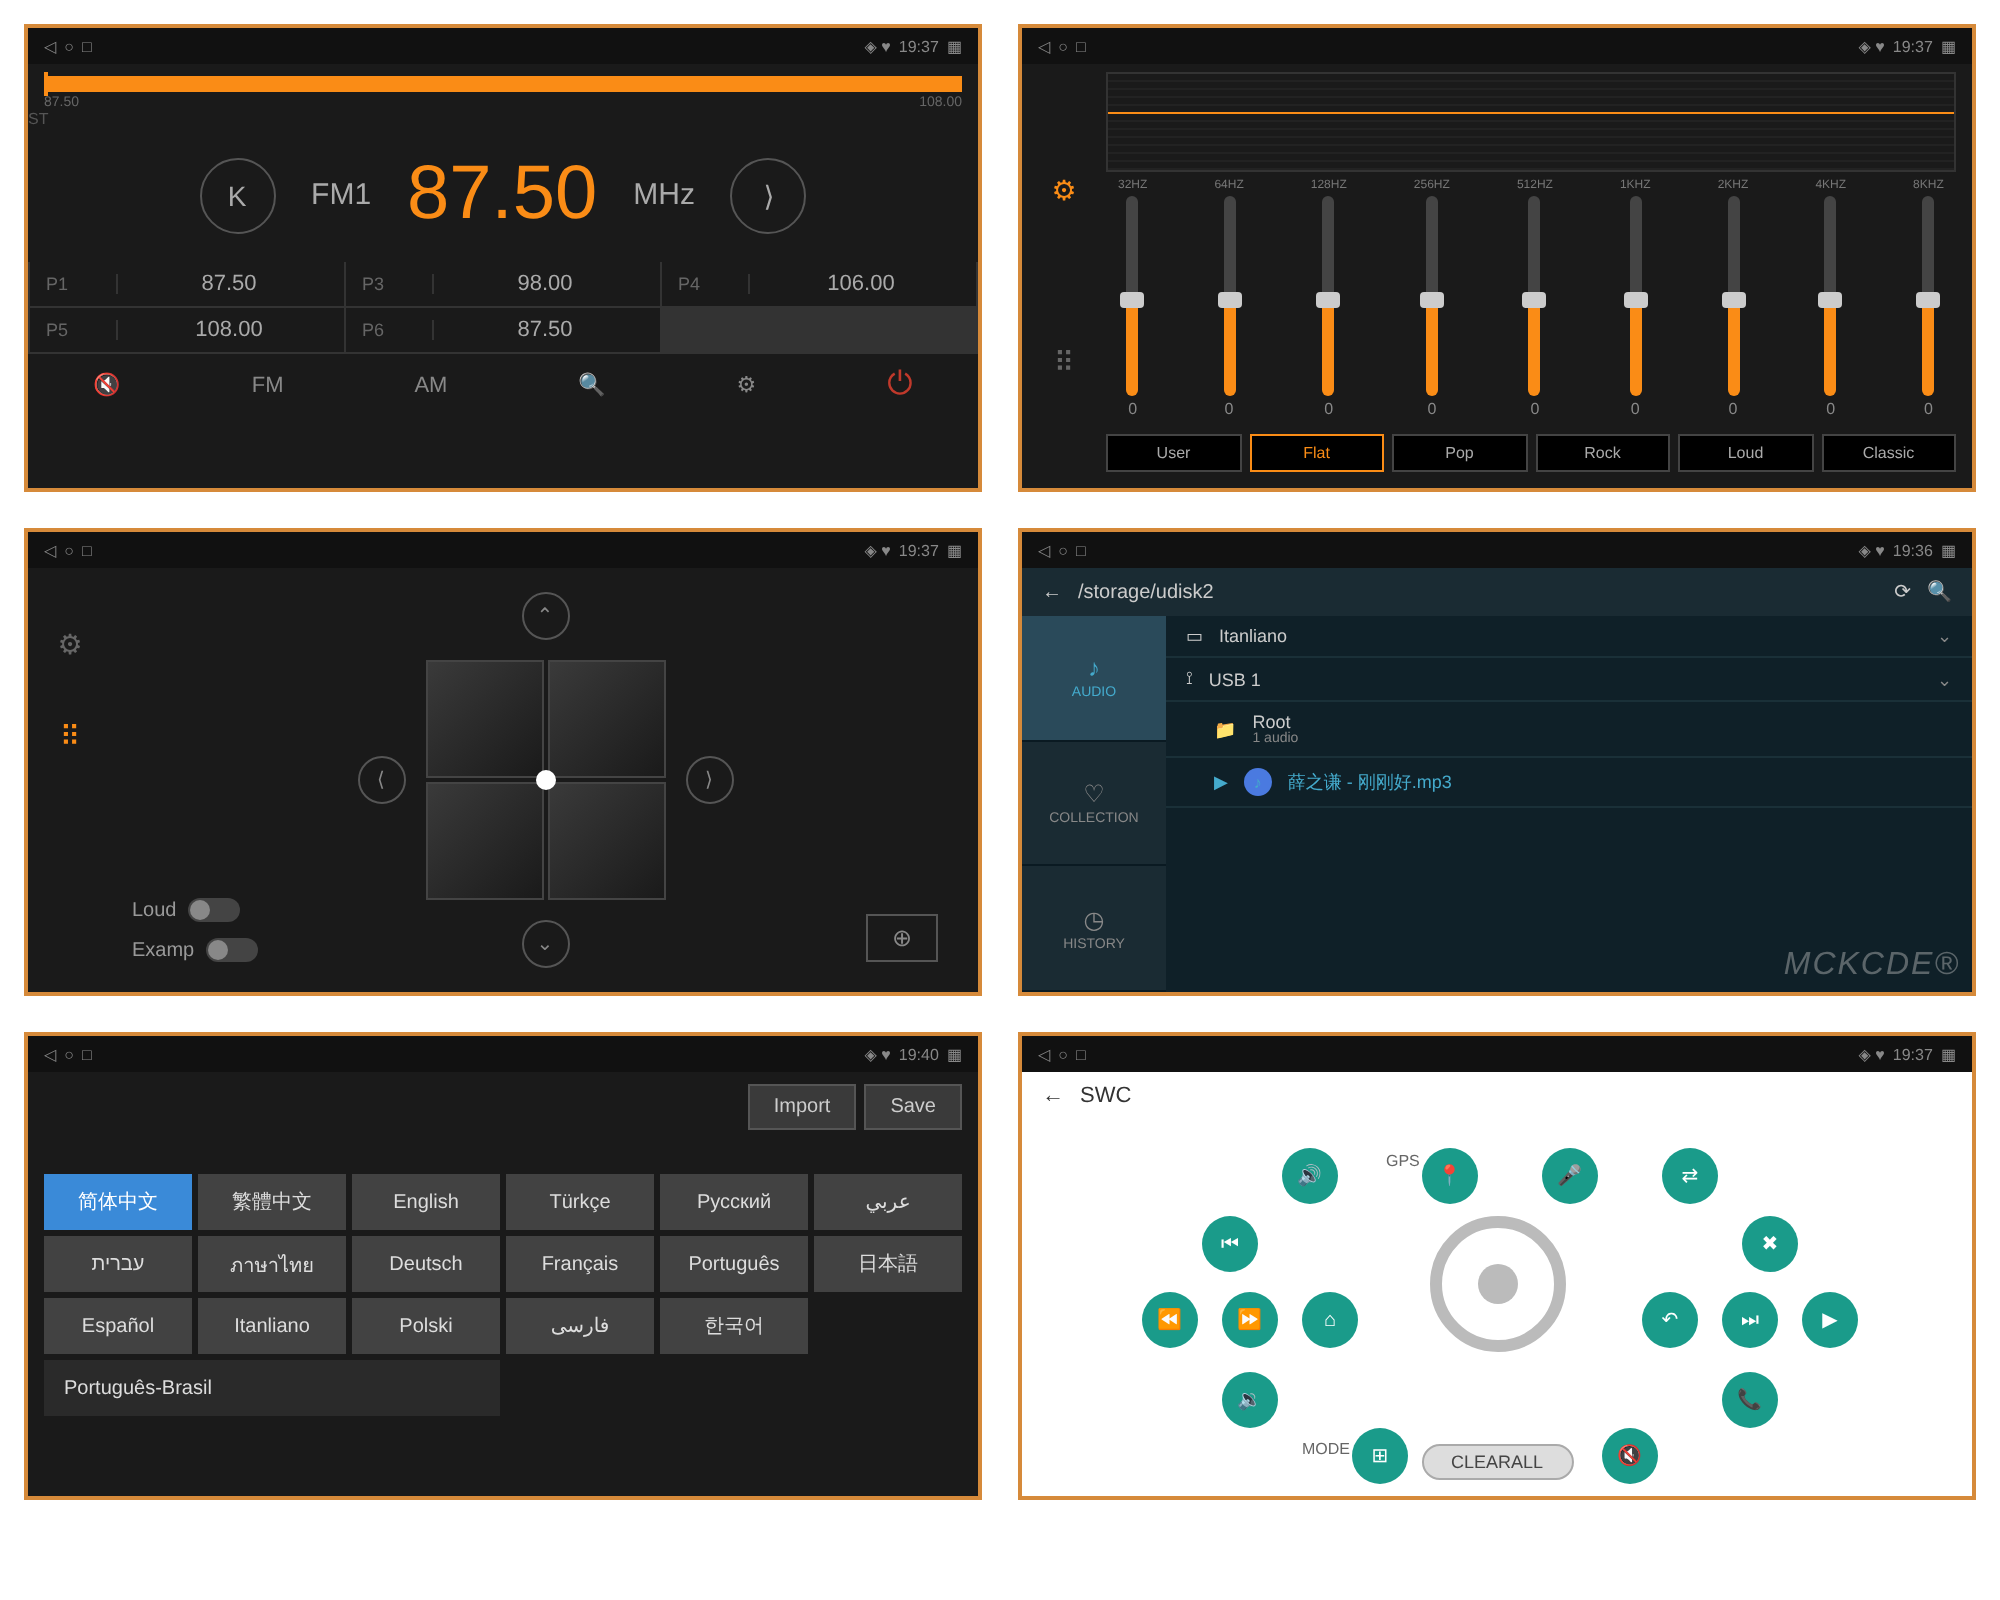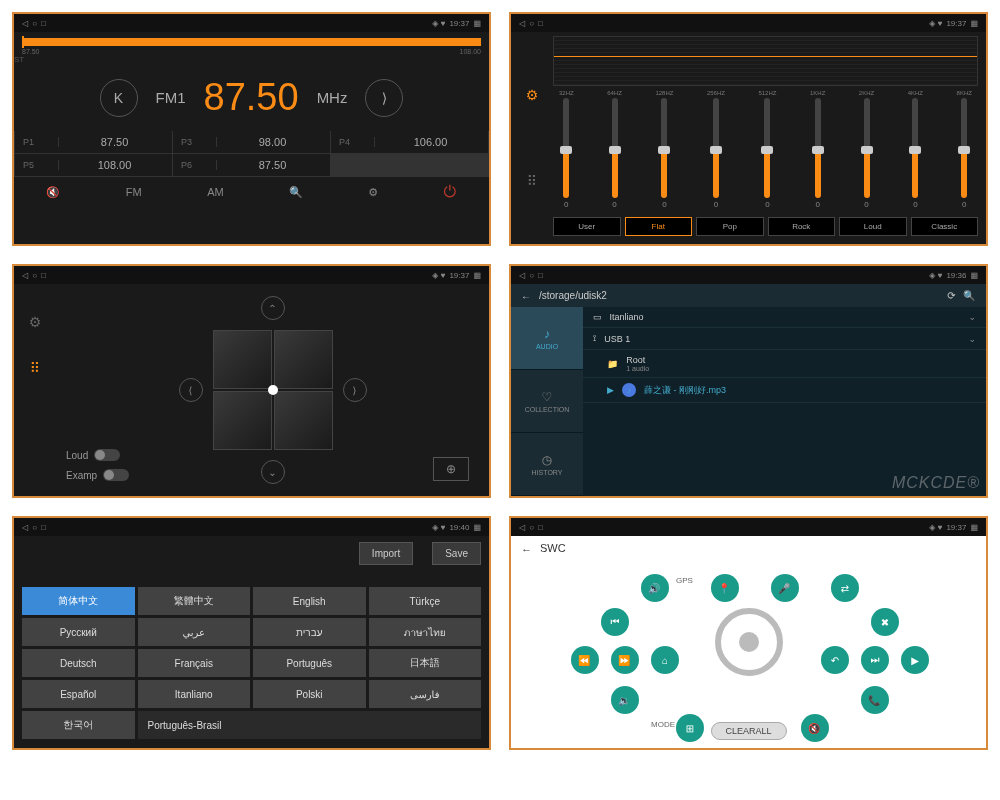--- a/index.html
+++ b/index.html
@@ -81,7 +81,7 @@
 
 
 .lang-body{height:calc(100% - 18px);background:#1a1a1a;display:flex;flex-direction:column}
-.lang-top{display:flex;justify-content:flex-end;padding:6px 8px;gap:19px}
+.lang-top{display:flex;justify-content:flex-end;padding:6px 8px;gap:4px}
 .lang-btn{background:#3a3a3a;color:#ccc;font-size:10px;padding:5px 12px;border:1px solid #555}
 .lang-grid{display:grid;grid-template-columns:repeat(4,1fr);gap:3px;padding:16px 8px;flex:1;align-content:start}
 .lang-cell{background:#424242;color:#ddd;font-size:10px;display:flex;align-items:center;justify-content:center;height:28px}

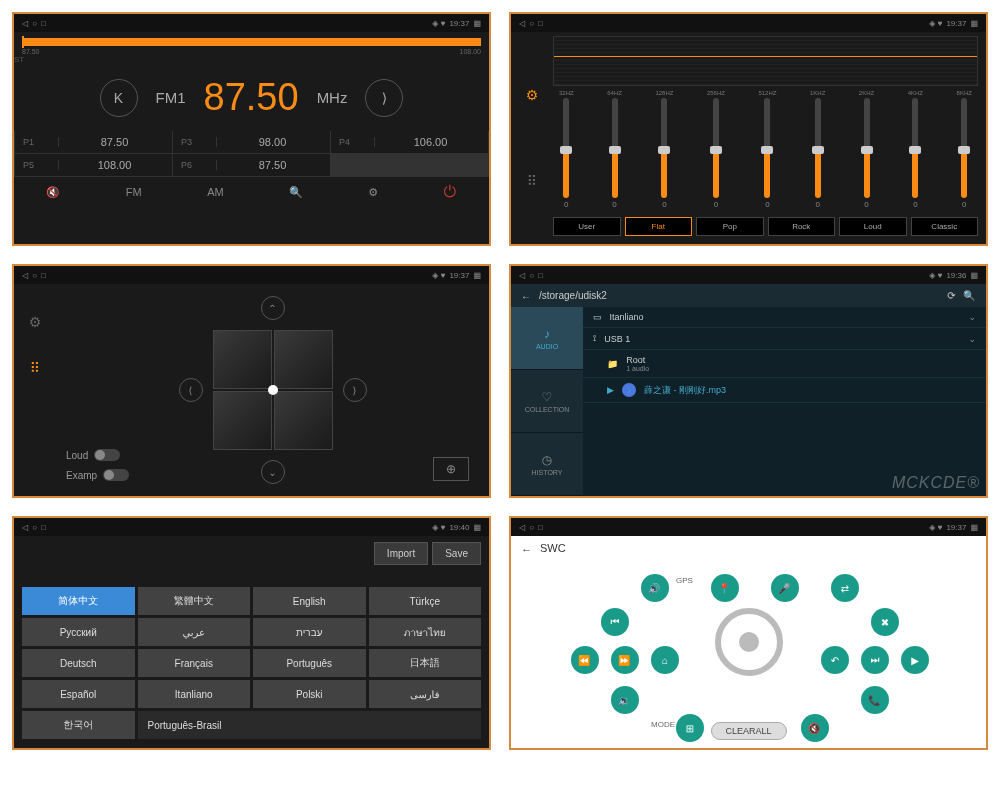--- a/index.html
+++ b/index.html
@@ -430,7 +430,7 @@
         </div>
     <div class="swc-wheel"></div>
     <div class="swc-btn" style="top:38px;left:130px">🔊</div>
-    <div class="swc-lbl" style="top:40px;left:165px">GPS</div>
+    <div class="swc-lbl" style="top:40px;left:182px">GPS</div>
     <div class="swc-btn" style="top:38px;left:200px">📍</div>
     <div class="swc-btn" style="top:38px;left:260px">🎤</div>
     <div class="swc-btn" style="top:38px;left:320px">⇄</div>

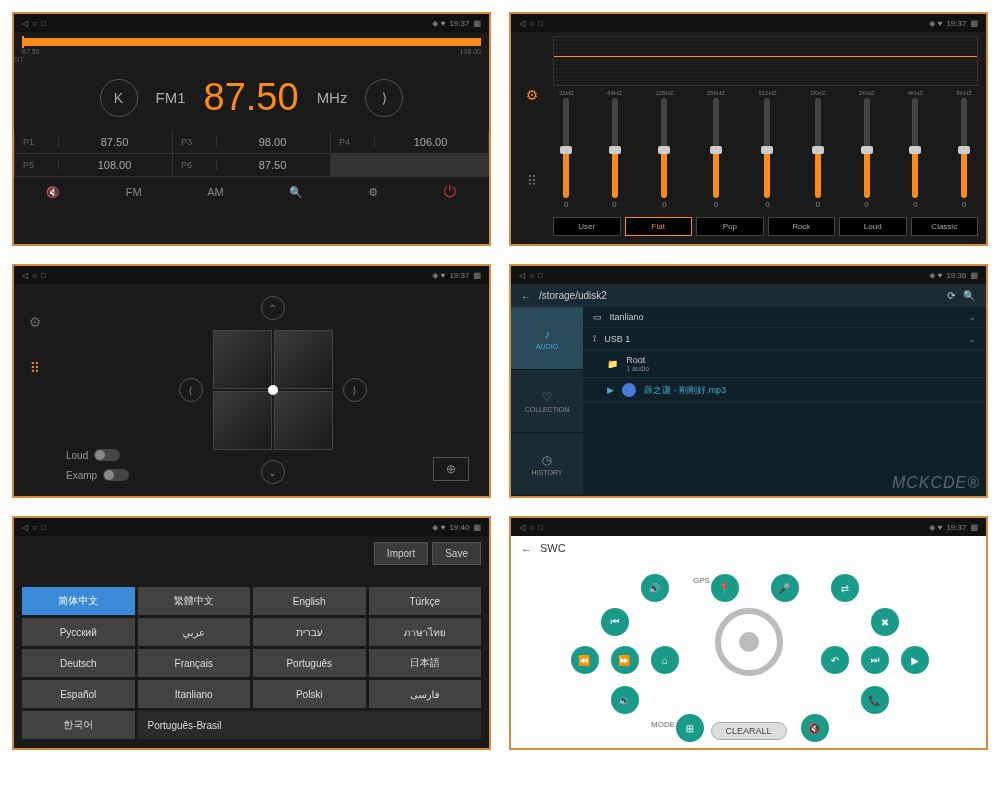--- a/index.html
+++ b/index.html
@@ -83,7 +83,7 @@
 .lang-body{height:calc(100% - 18px);background:#1a1a1a;display:flex;flex-direction:column}
 .lang-top{display:flex;justify-content:flex-end;padding:6px 8px;gap:4px}
 .lang-btn{background:#3a3a3a;color:#ccc;font-size:10px;padding:5px 12px;border:1px solid #555}
-.lang-grid{display:grid;grid-template-columns:repeat(4,1fr);gap:3px;padding:16px 8px;flex:1;align-content:start}
+.lang-grid{display:grid;grid-template-columns:repeat(6,1fr);gap:3px;padding:16px 8px;flex:1;align-content:start}
 .lang-cell{background:#424242;color:#ddd;font-size:10px;display:flex;align-items:center;justify-content:center;height:28px}
 .lang-cell.active{background:#3a8ad8;color:#fff}
 .lang-cell.wide{grid-column:span 3;justify-content:flex-start;padding-left:10px;background:#2a2a2a}

